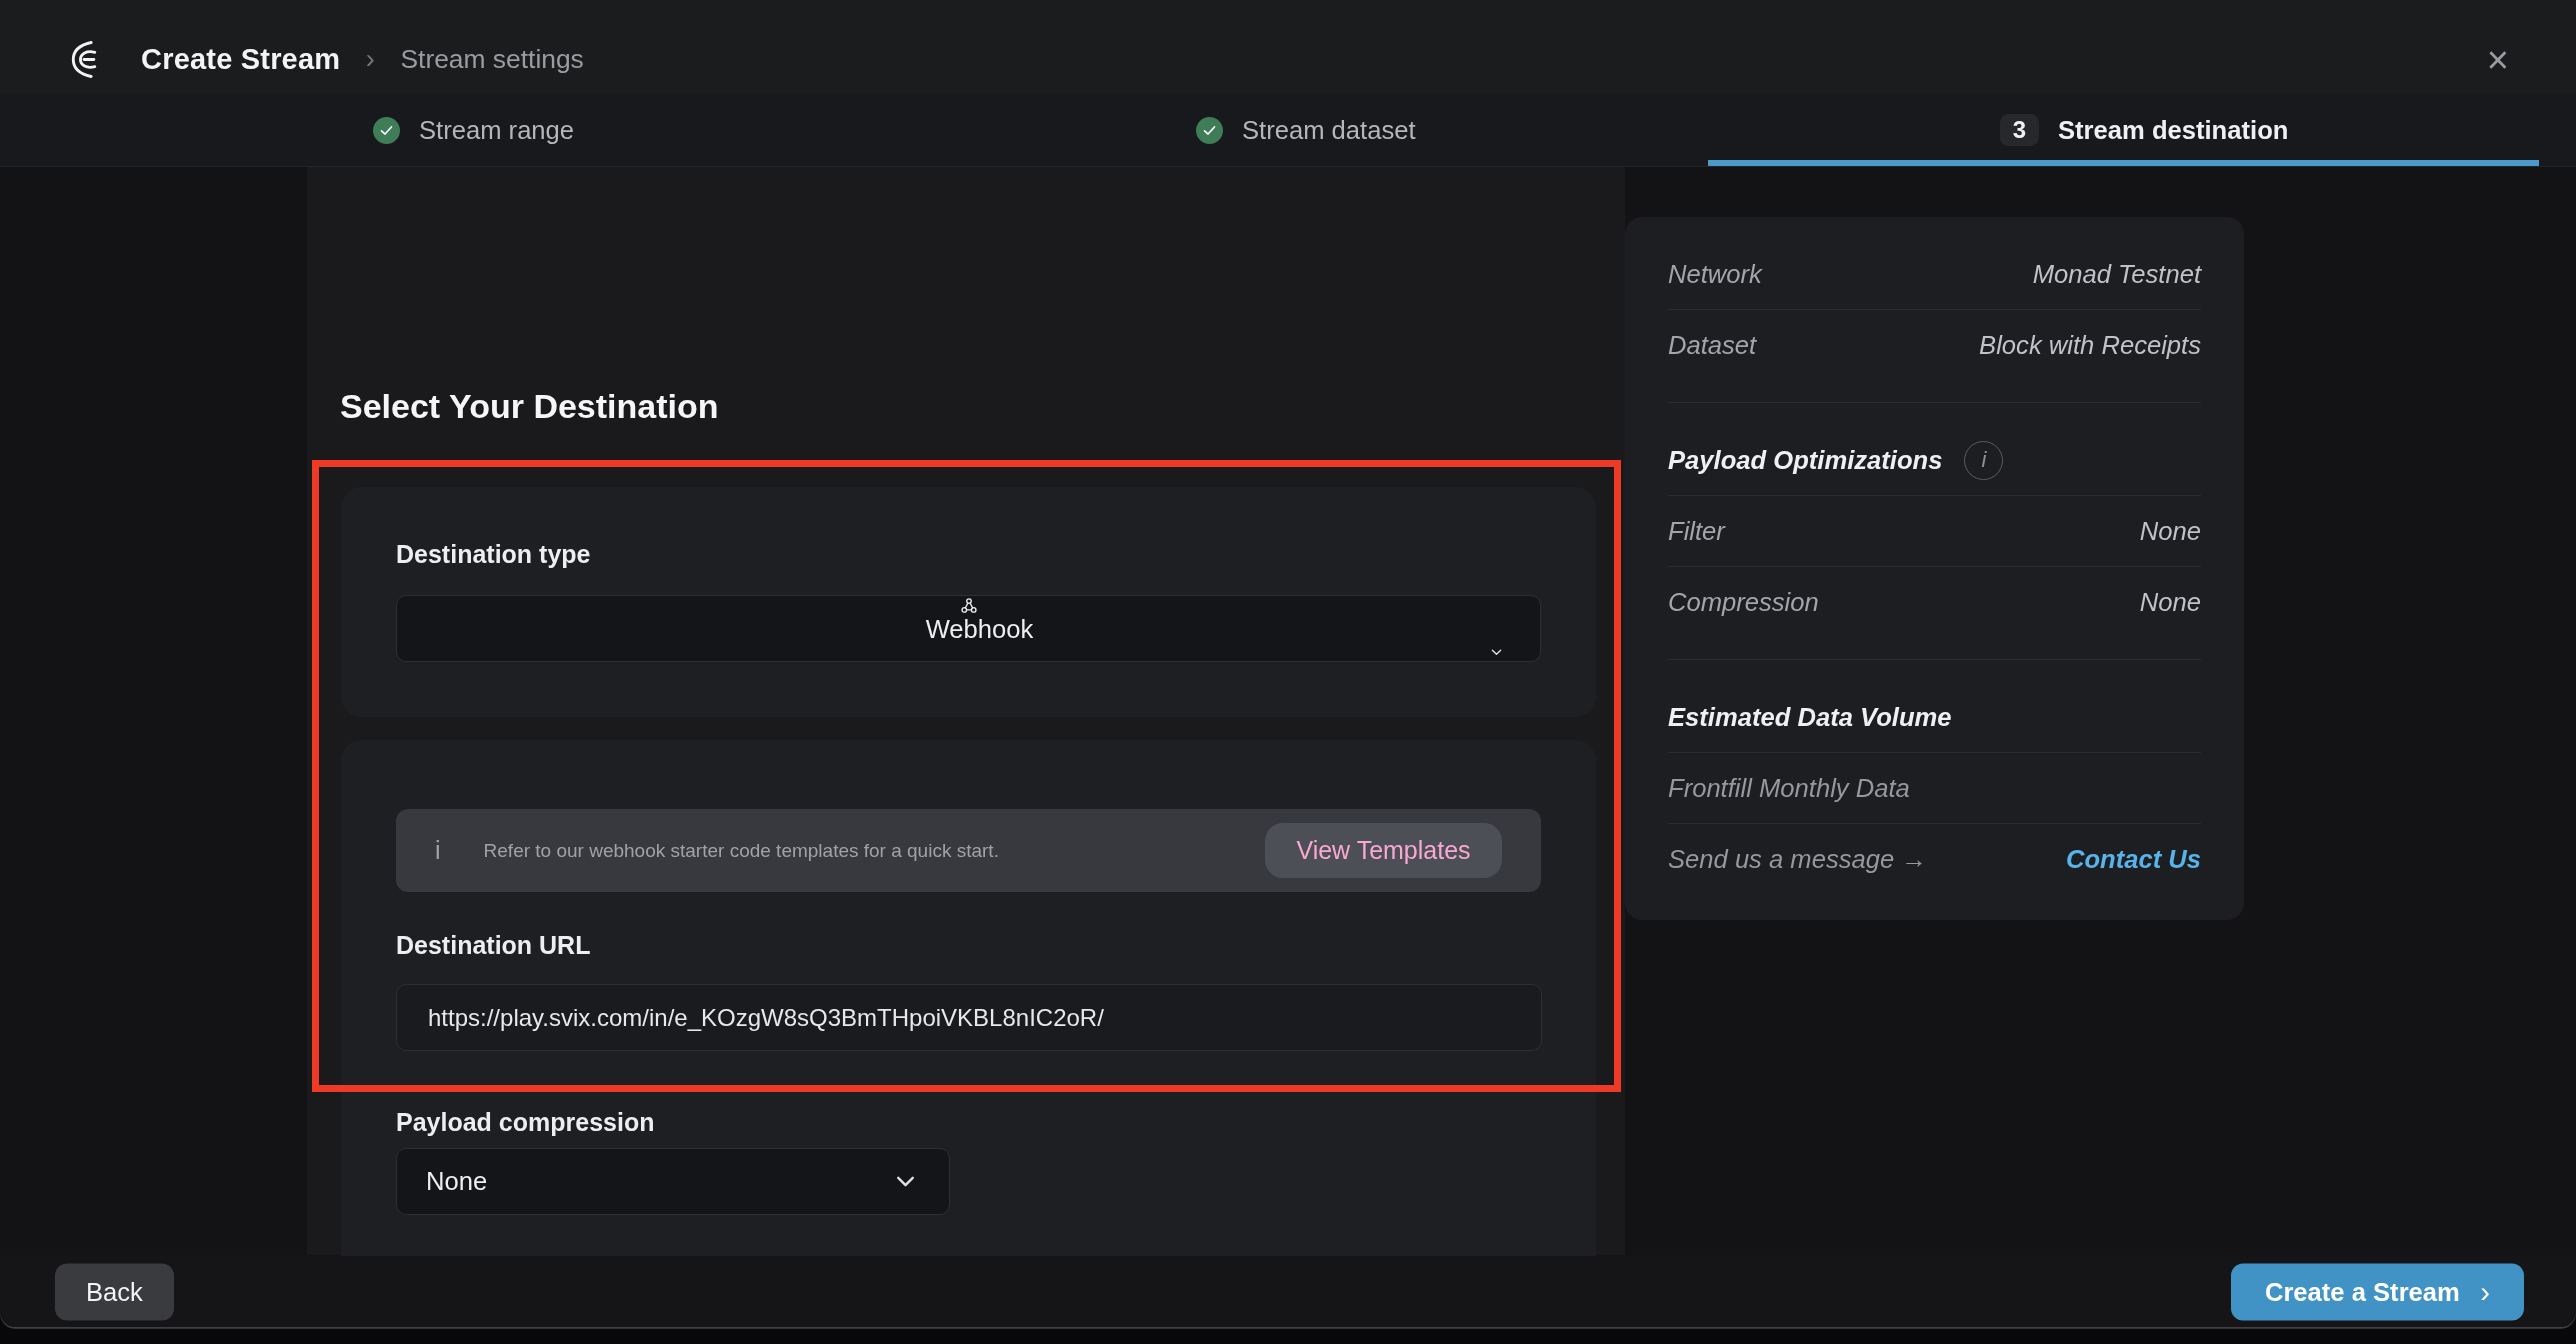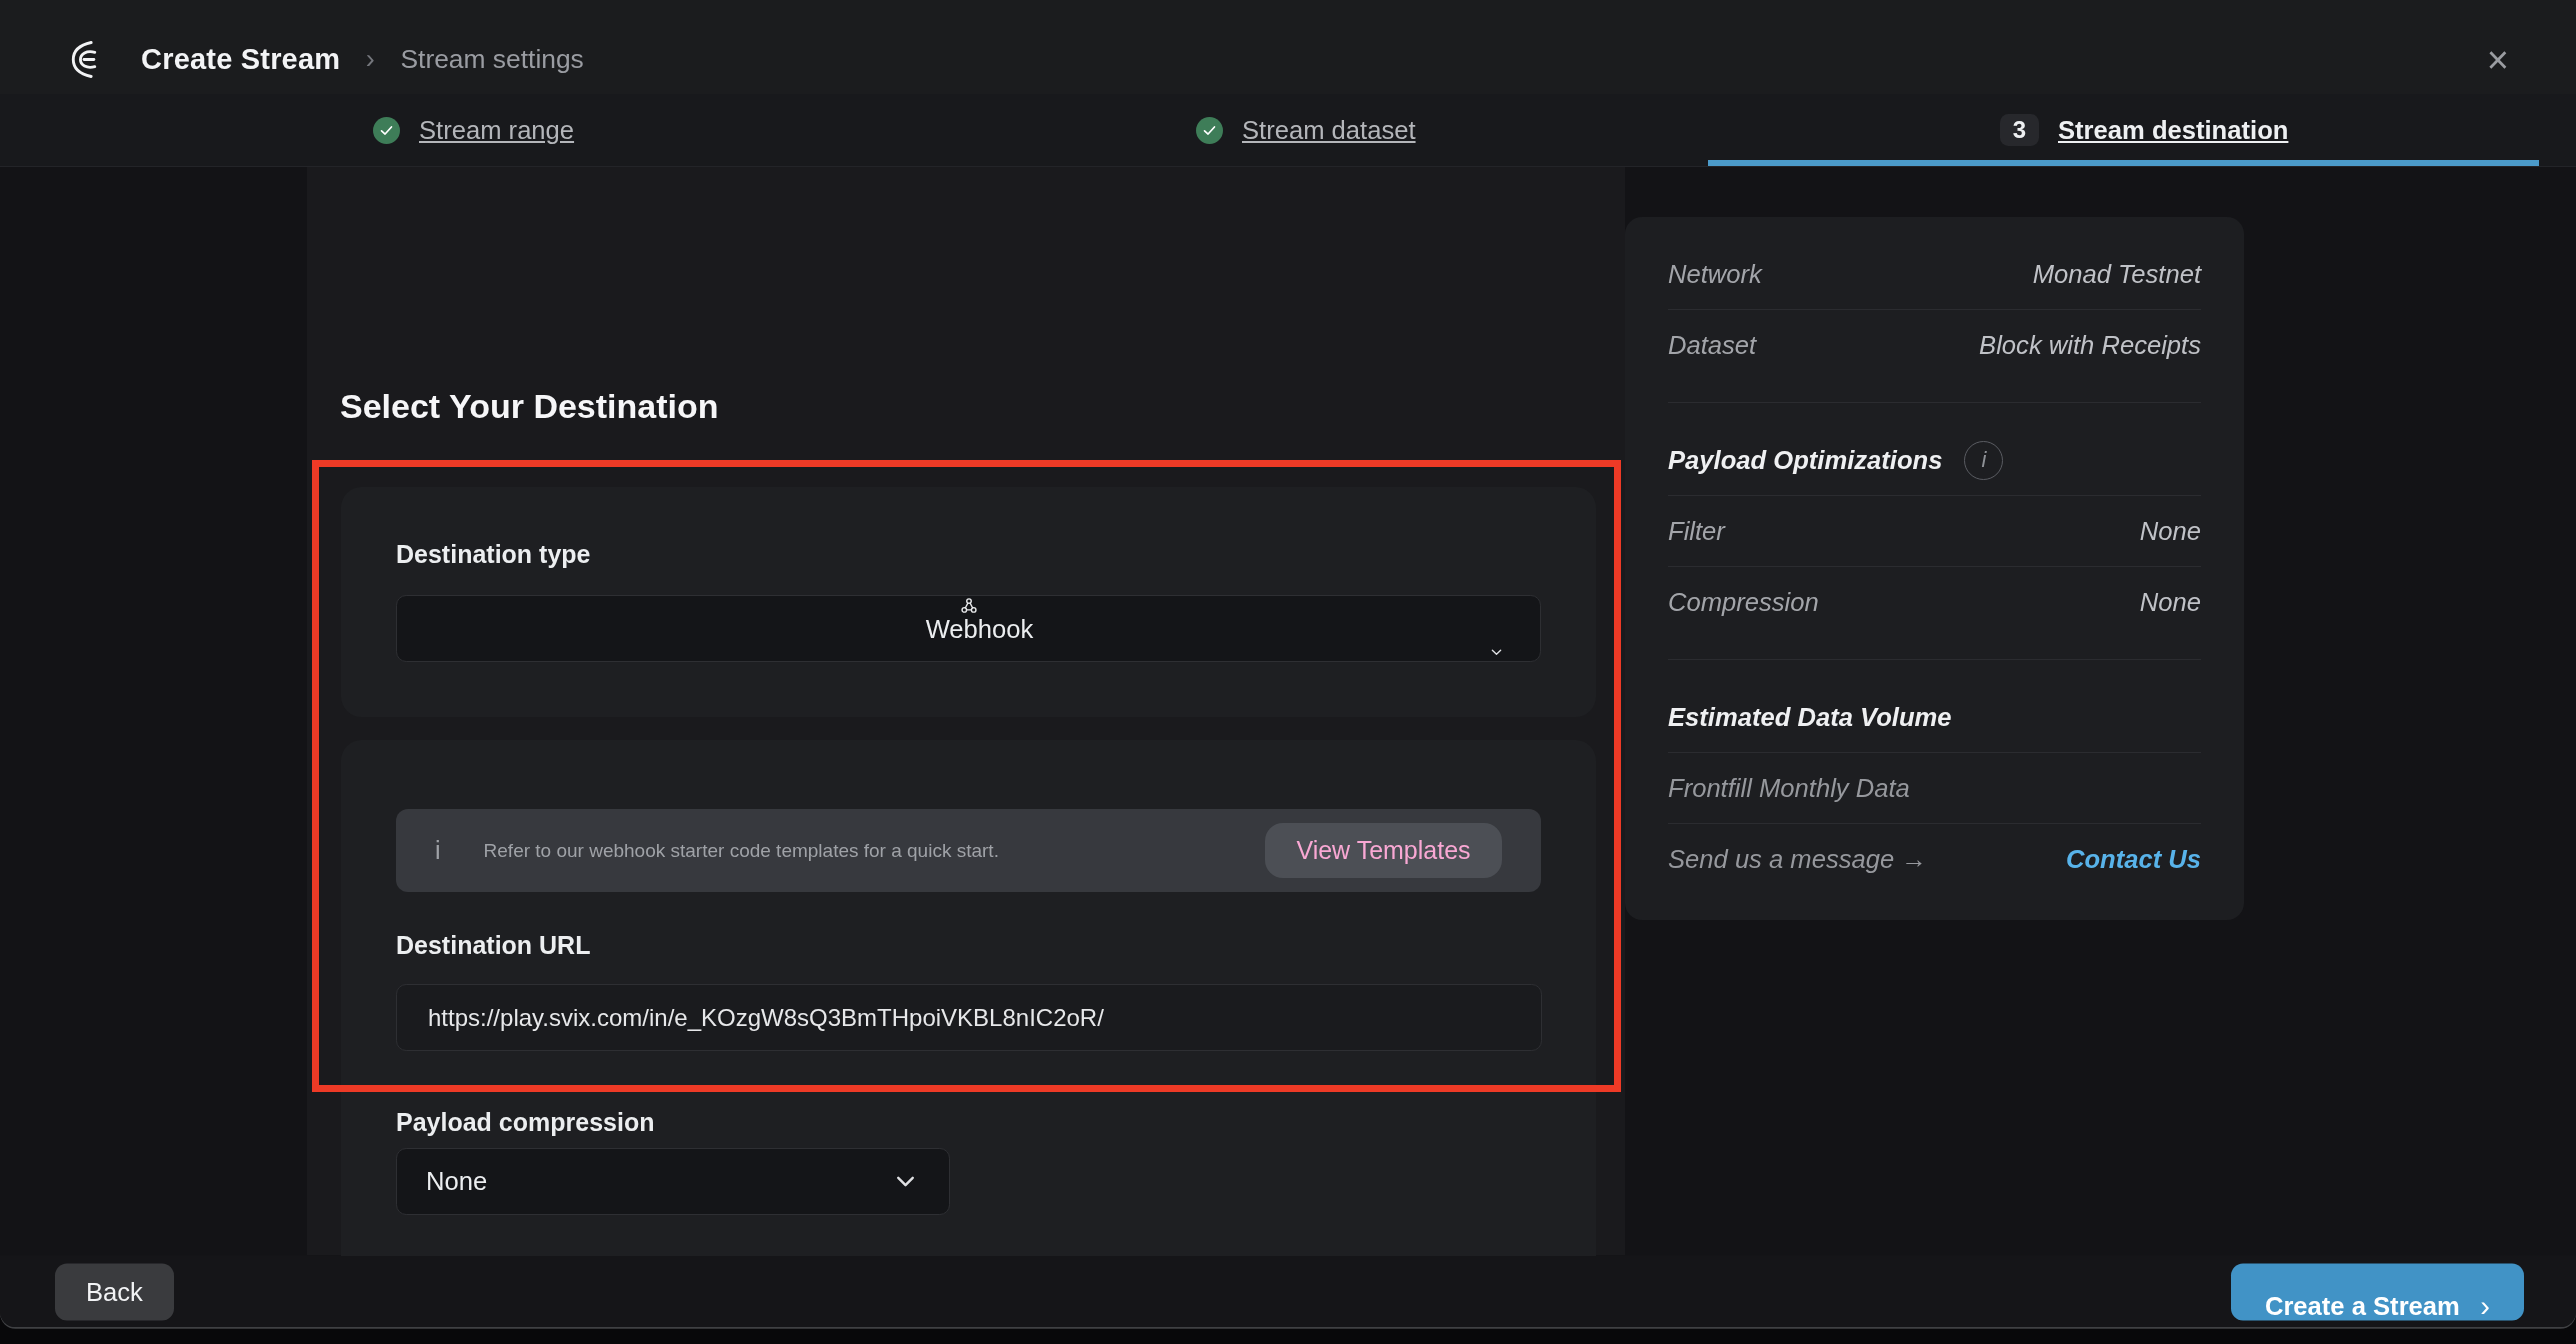--- a/index.html
+++ b/index.html
@@ -28,7 +28,7 @@
                 display:flex; align-items:center; justify-content:center; flex:0 0 auto; }
   .step-num { min-width:39px; height:32px; border-radius:8.5px; background:#27282c; color:#eef0f2;
               font-size:24px; font-weight:600; display:flex; align-items:center; justify-content:center; }
-  .step-label { font-size:25.6px; color:#b4b6ba;text-decoration:underline; }
+  .step-label { font-size:25.6px; color:#b4b6ba; }
   .step-3 .step-label { color:#eef0f2; font-weight:600; }
   .step-underline { position:absolute; left:1708px; bottom:0; width:831px; height:6px; background:#4b9ac9; }
 

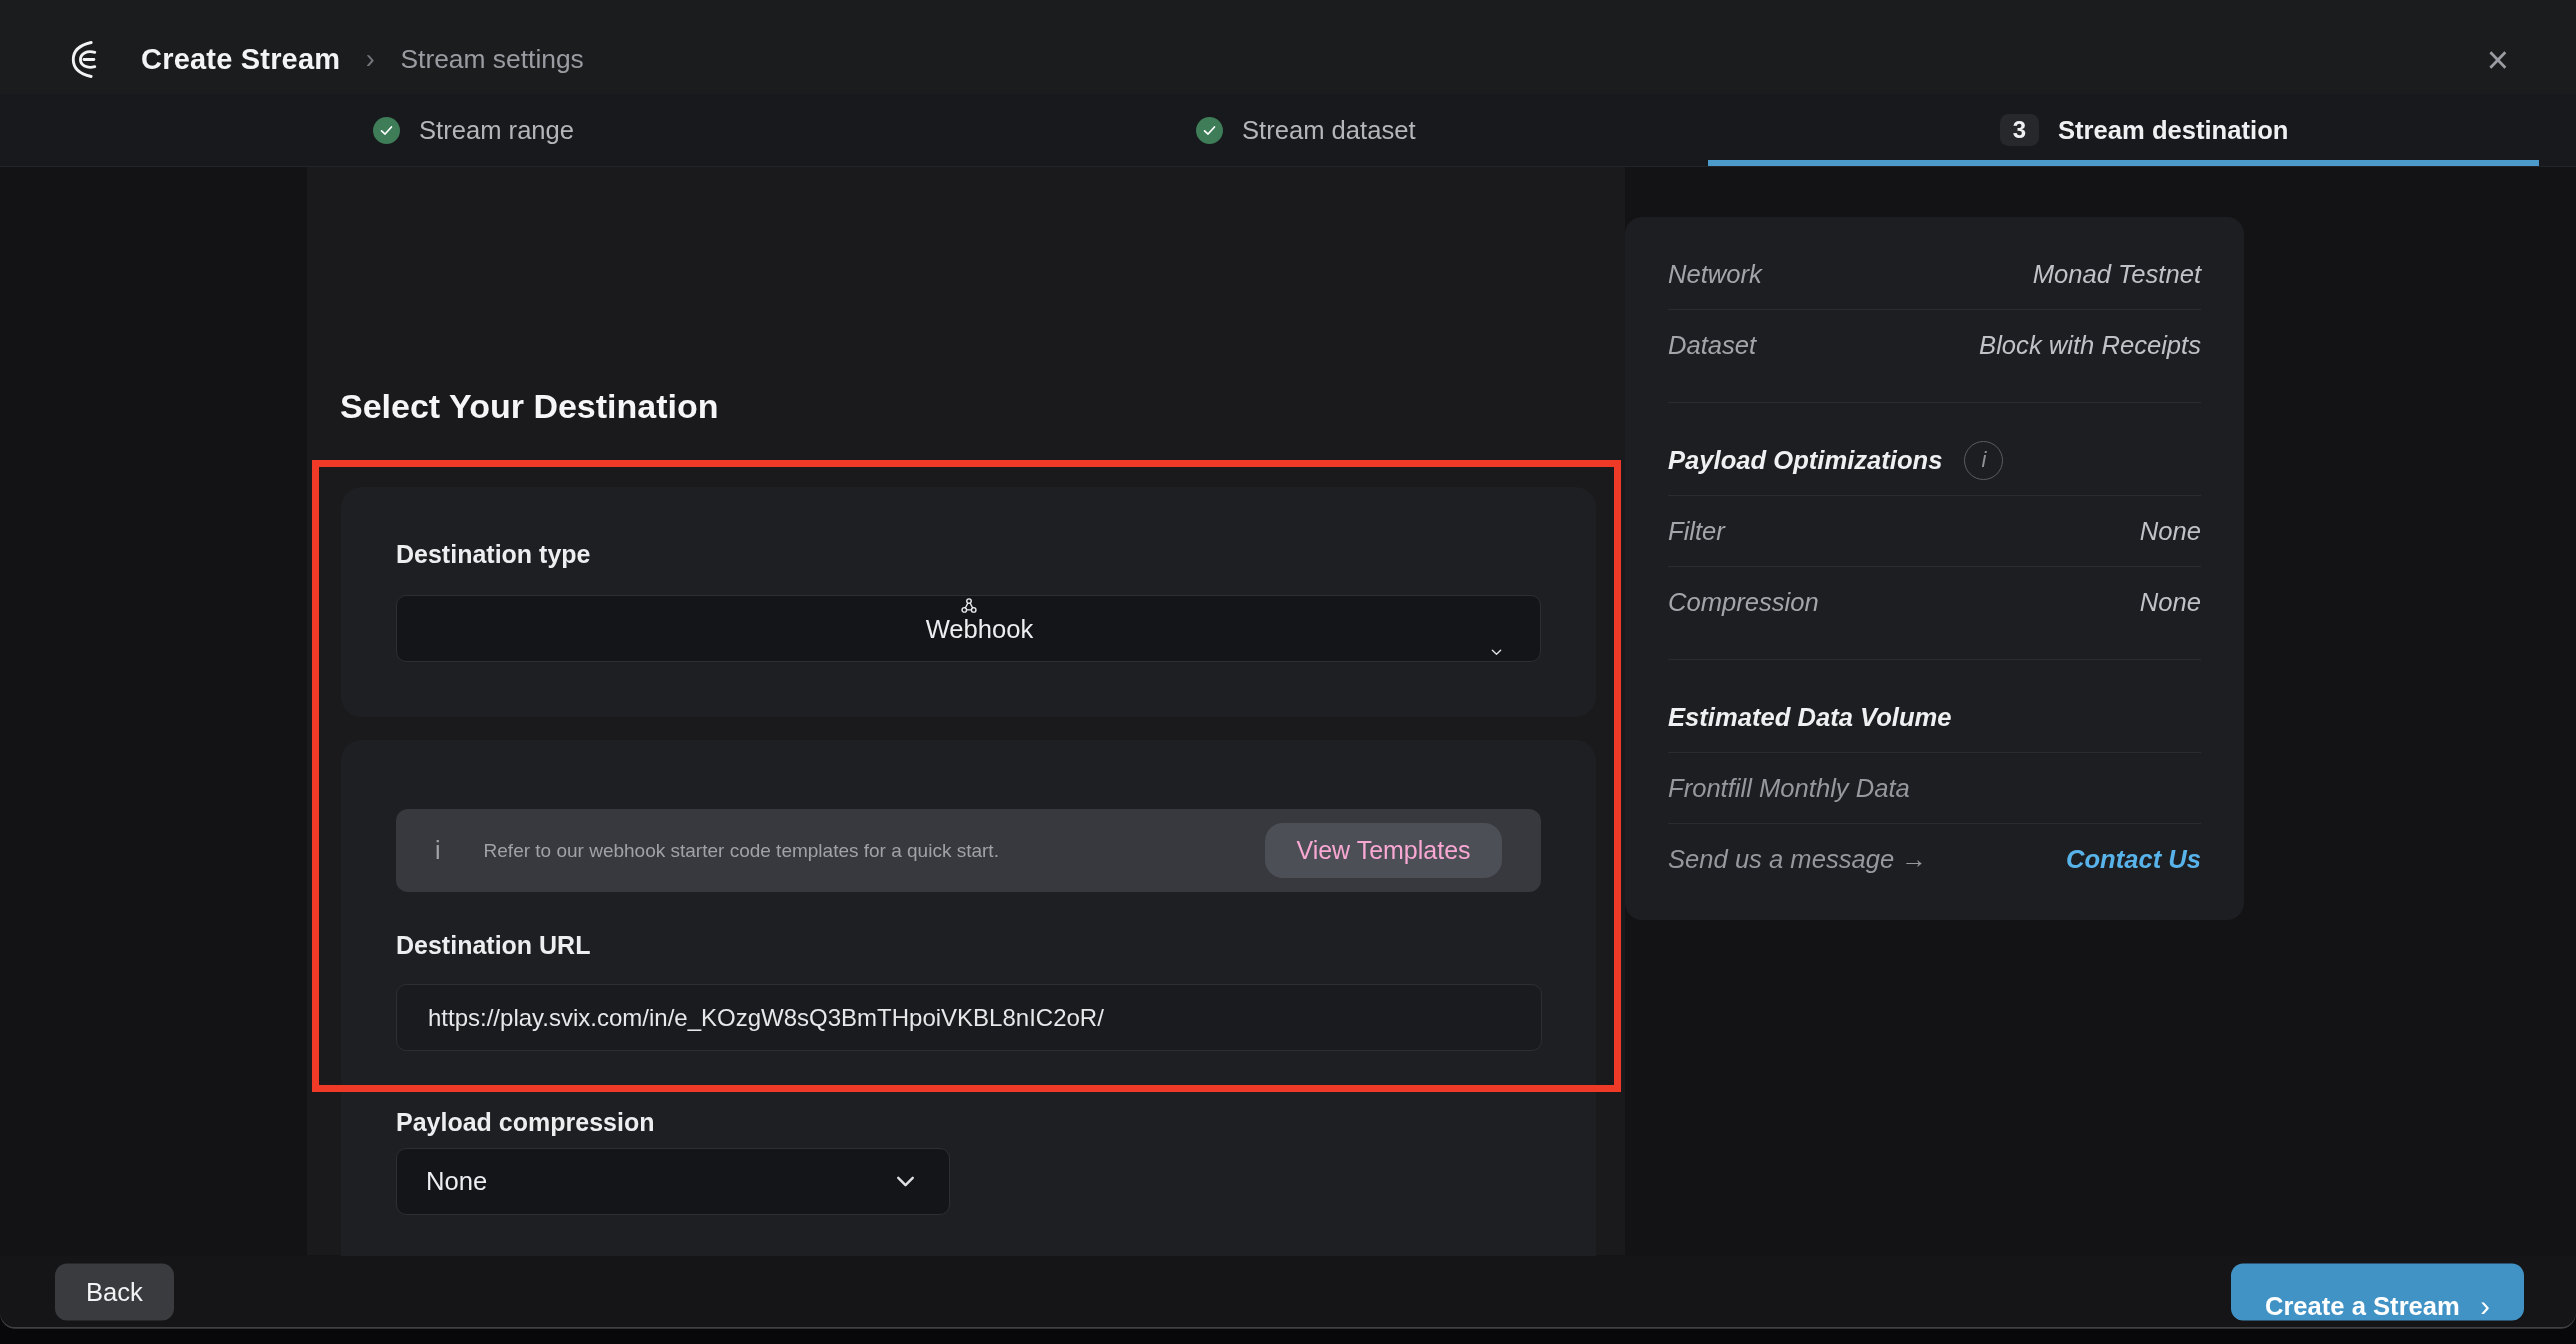--- a/index.html
+++ b/index.html
@@ -99,7 +99,7 @@
               font-family:"Liberation Sans", sans-serif; }
   .create-btn { position:absolute; right:52px; top:50%; transform:translateY(-50%); height:57px; padding:0 34px;
                 background:#4193c6; border:none; border-radius:12px; color:#ffffff; font-size:25.6px; font-weight:bold;
-                display:flex; align-items:flex-end; font-family:"Liberation Sans", sans-serif; }
+                display:flex; align-items:center; font-family:"Liberation Sans", sans-serif; }
   .create-arrow { font-weight:normal; font-size:29px; margin-left:20.5px; line-height:1; }
 </style>
 </head>

